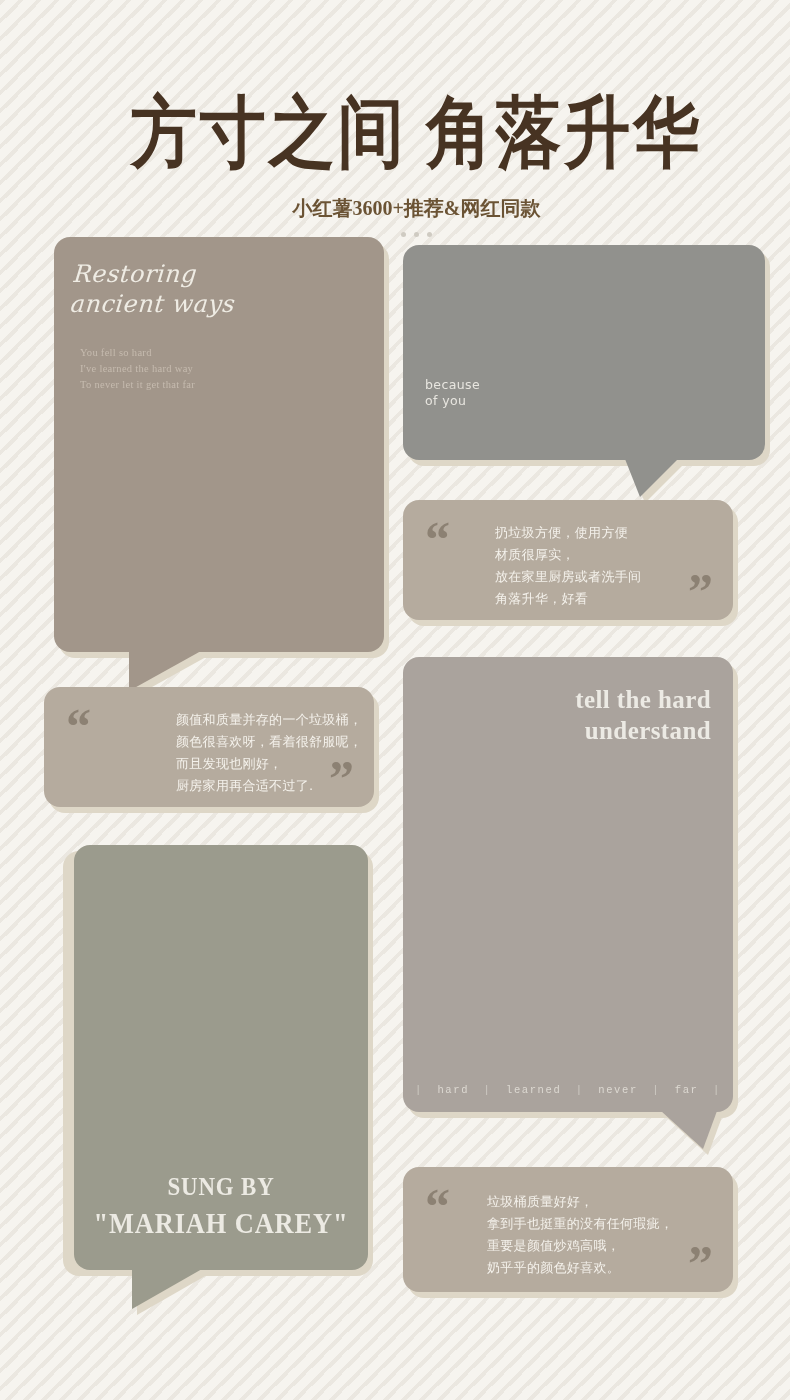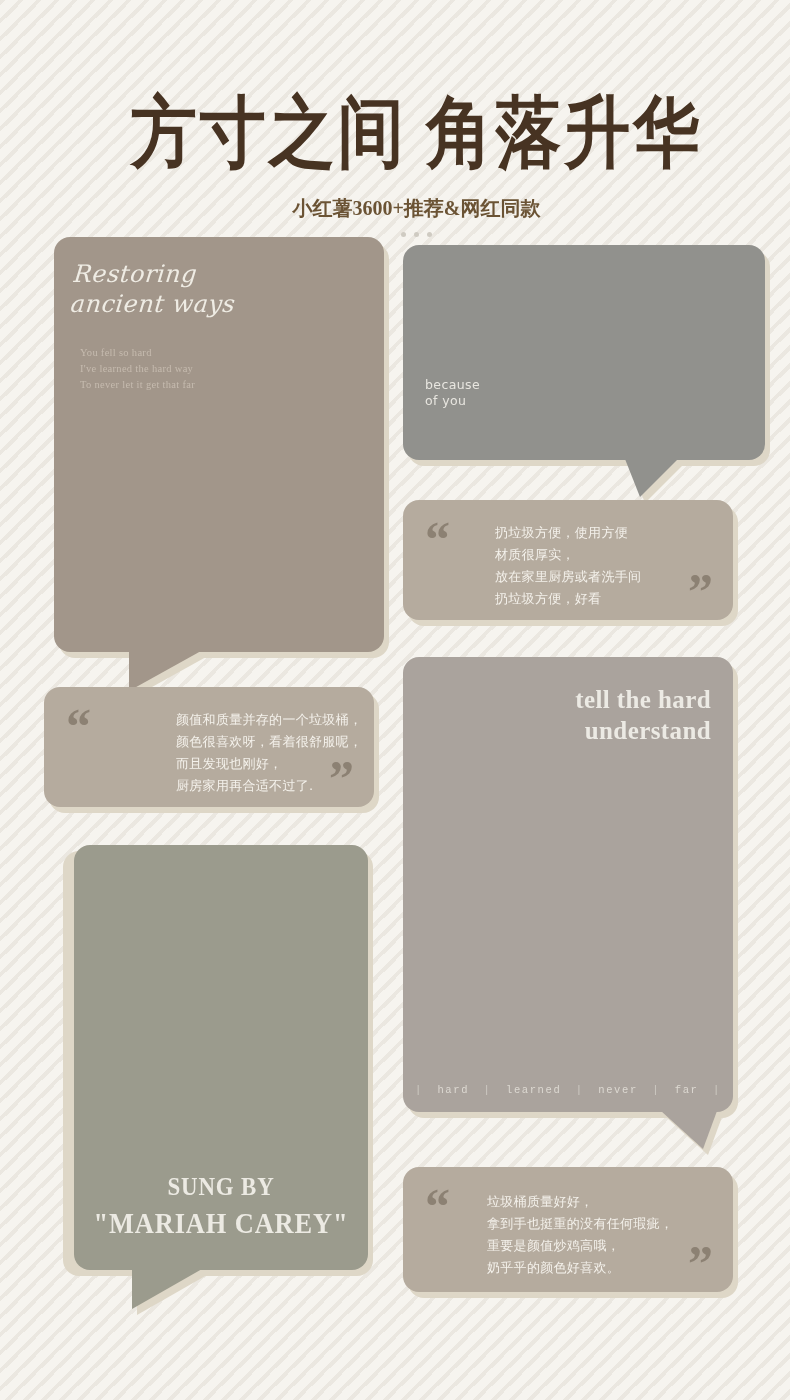--- a/index.html
+++ b/index.html
@@ -370,7 +370,7 @@
         <div>扔垃圾方便，使用方便</div>
         <div>材质很厚实，</div>
         <div>放在家里厨房或者洗手间</div>
-        <div>扔垃圾方便，好看</div>
+        <div>角落升华，好看</div>
       </div>
       <span class="quote-mark close">”</span>
     </div>

